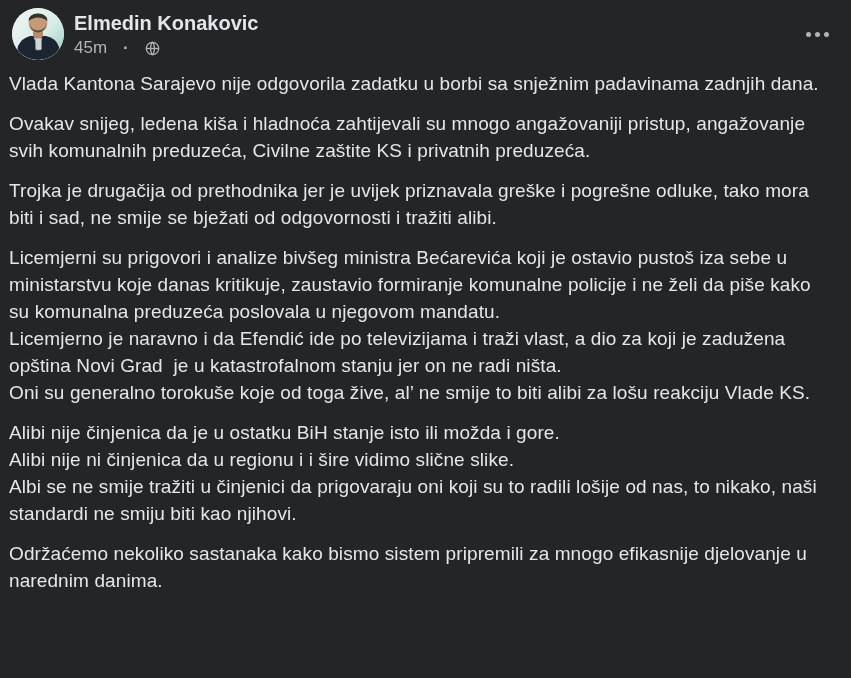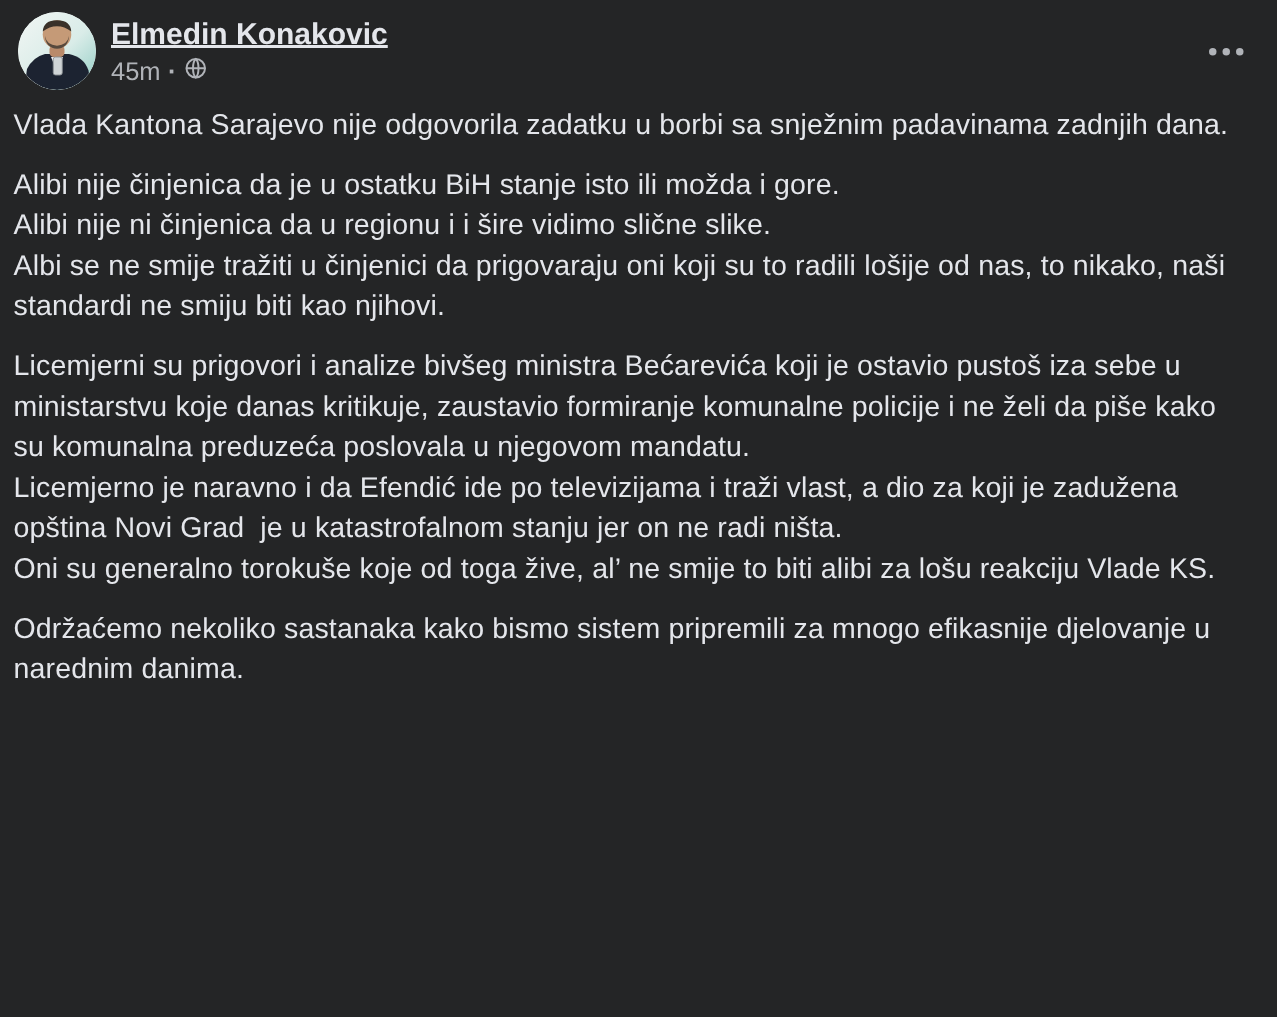--- a/index.html
+++ b/index.html
@@ -41,7 +41,6 @@
     line-height: 24px;
     color: #e4e6eb;
     cursor: pointer;
-    text-decoration: underline;
   }
   .meta {
     display: flex;

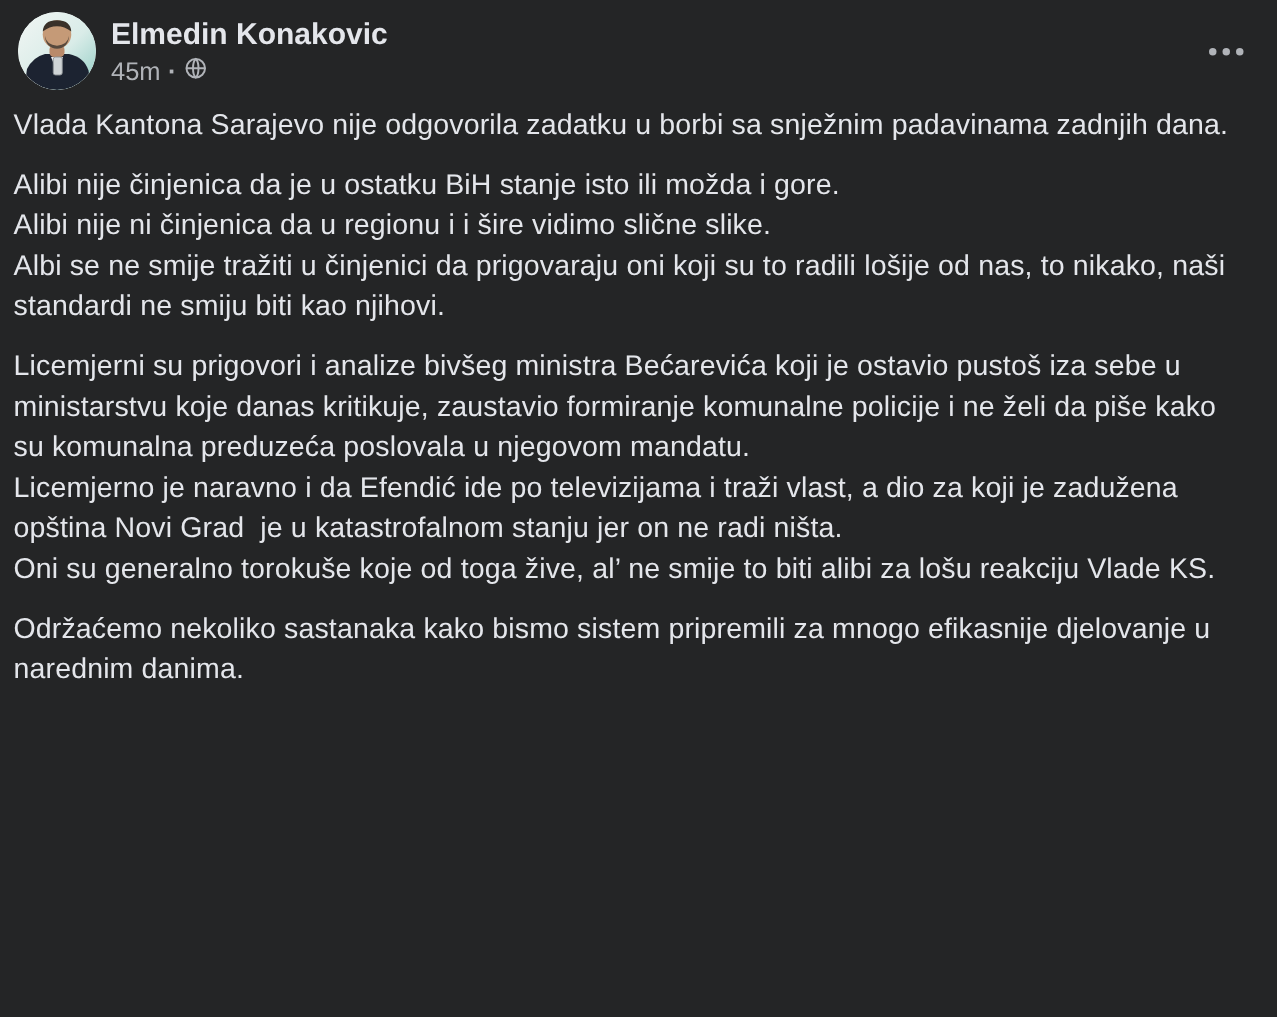--- a/index.html
+++ b/index.html
@@ -44,8 +44,8 @@
   }
   .meta {
     display: flex;
-    align-items: flex-start;
-    gap: 5px;
+    align-items: center;
+    gap: 16px;
     margin-top: 3px;
     font-size: 17px;
     color: #b0b3b8;

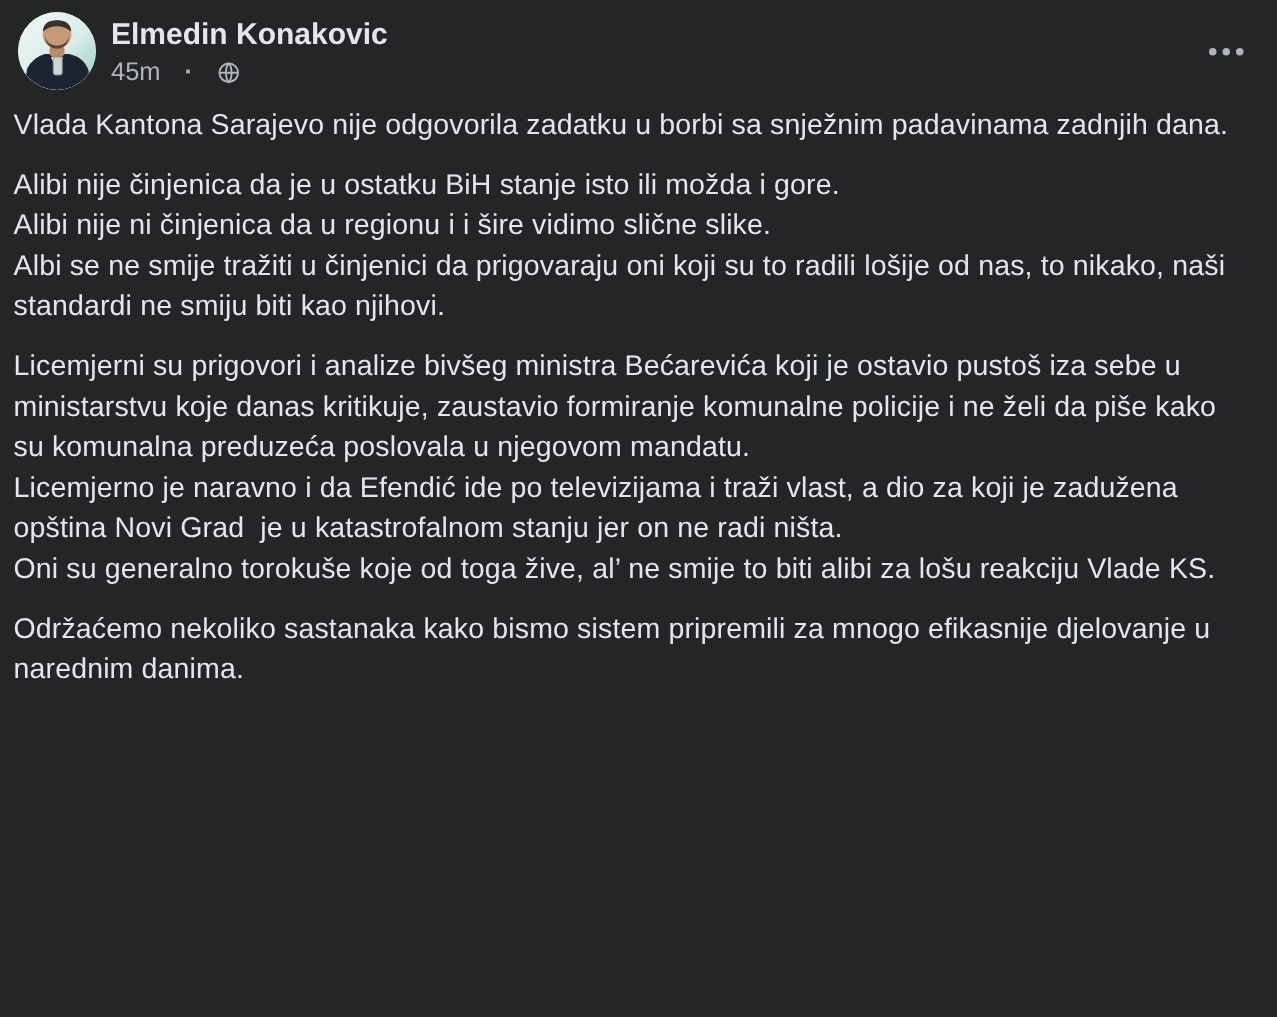--- a/index.html
+++ b/index.html
@@ -145,6 +145,7 @@
 
   <div class="post-body">
     <p>Vlada Kantona Sarajevo nije odgovorila zadatku u borbi sa snježnim padavinama zadnjih dana.</p>
+    <p>Ovakav snijeg, ledena kiša i hladnoća zahtijevali su mnogo angažovaniji pristup, angažovanje svih komunalnih preduzeća, Civilne zaštite KS i privatnih preduzeća.</p>
     <p>Alibi nije činjenica da je u ostatku BiH stanje isto ili možda i gore.
 Alibi nije ni činjenica da u regionu i i šire vidimo slične slike.
 Albi se ne smije tražiti u činjenici da prigovaraju oni koji su to radili lošije od nas, to nikako, naši standardi ne smiju biti kao njihovi.</p>

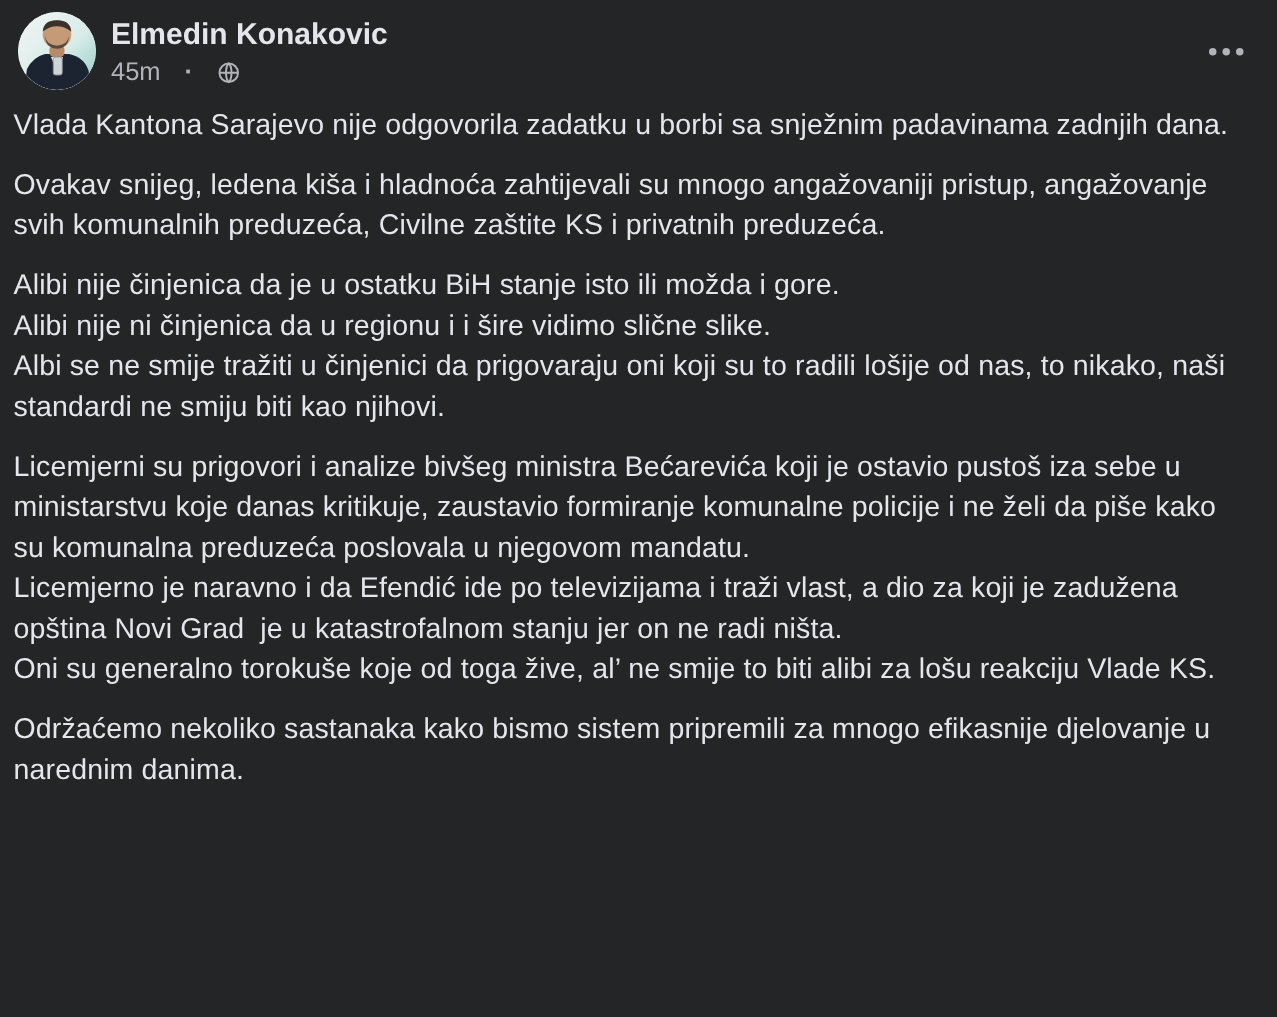--- a/index.html
+++ b/index.html
@@ -146,6 +146,7 @@
   <div class="post-body">
     <p>Vlada Kantona Sarajevo nije odgovorila zadatku u borbi sa snježnim padavinama zadnjih dana.</p>
     <p>Ovakav snijeg, ledena kiša i hladnoća zahtijevali su mnogo angažovaniji pristup, angažovanje svih komunalnih preduzeća, Civilne zaštite KS i privatnih preduzeća.</p>
+    <p>Trojka je drugačija od prethodnika jer je uvijek priznavala greške i pogrešne odluke, tako mora biti i sad, ne smije se bježati od odgovornosti i tražiti alibi.</p>
     <p>Alibi nije činjenica da je u ostatku BiH stanje isto ili možda i gore.
 Alibi nije ni činjenica da u regionu i i šire vidimo slične slike.
 Albi se ne smije tražiti u činjenici da prigovaraju oni koji su to radili lošije od nas, to nikako, naši standardi ne smiju biti kao njihovi.</p>

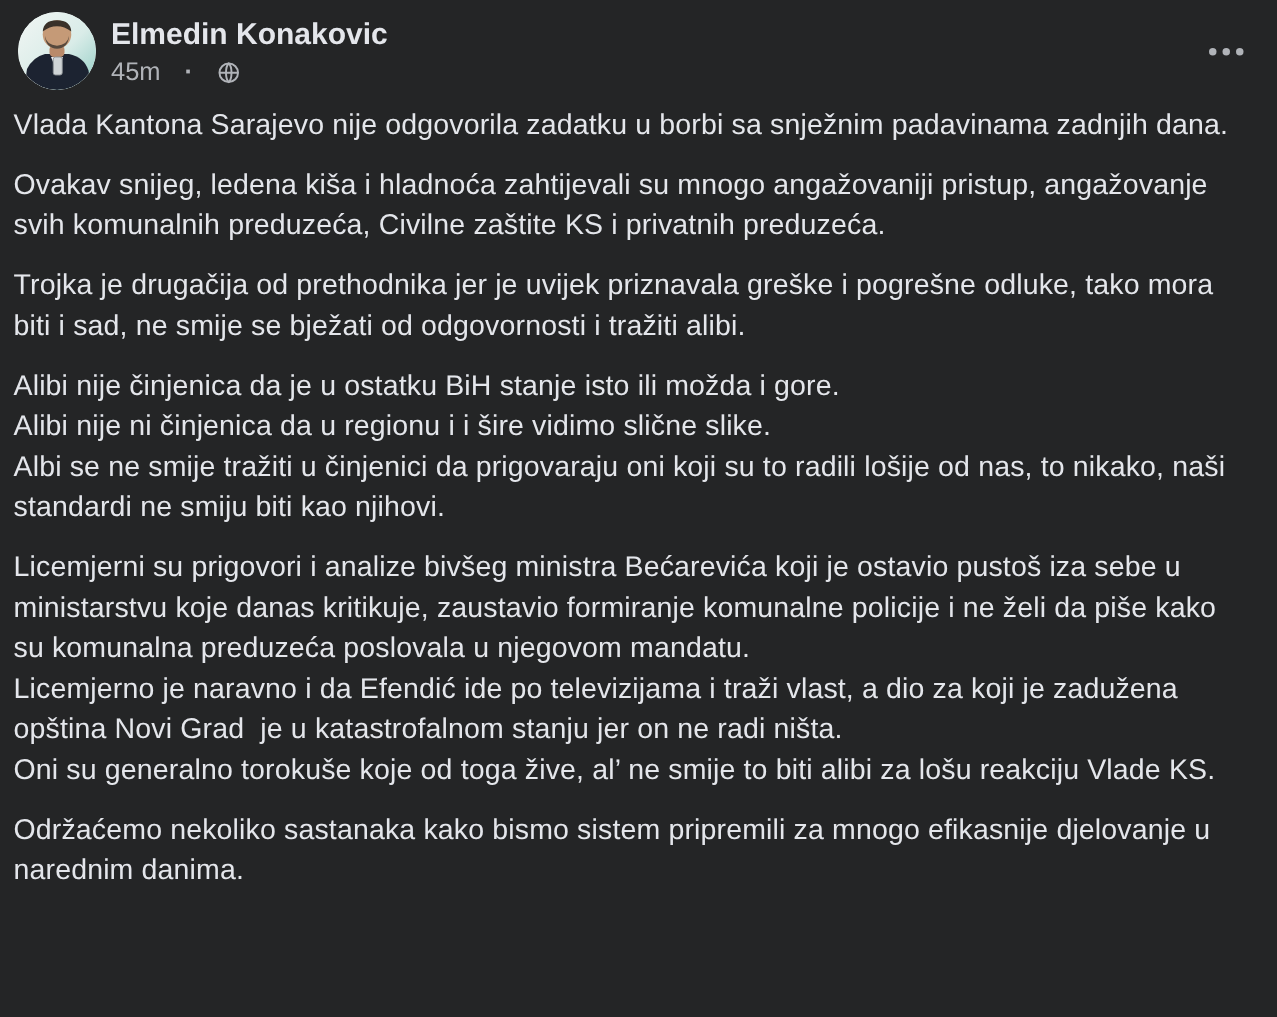--- a/index.html
+++ b/index.html
@@ -147,12 +147,12 @@
     <p>Vlada Kantona Sarajevo nije odgovorila zadatku u borbi sa snježnim padavinama zadnjih dana.</p>
     <p>Ovakav snijeg, ledena kiša i hladnoća zahtijevali su mnogo angažovaniji pristup, angažovanje svih komunalnih preduzeća, Civilne zaštite KS i privatnih preduzeća.</p>
     <p>Trojka je drugačija od prethodnika jer je uvijek priznavala greške i pogrešne odluke, tako mora biti i sad, ne smije se bježati od odgovornosti i tražiti alibi.</p>
+    <p>Licemjerni su prigovori i analize bivšeg ministra Bećarevića koji je ostavio pustoš iza sebe u ministarstvu koje danas kritikuje, zaustavio formiranje komunalne policije i ne želi da piše kako su komunalna preduzeća poslovala u njegovom mandatu.
+Licemjerno je naravno i da Efendić ide po televizijama i traži vlast, a dio za koji je zadužena opština Novi Grad  je u katastrofalnom stanju jer on ne radi ništa.
+Oni su generalno torokuše koje od toga žive, al’ ne smije to biti alibi za lošu reakciju Vlade KS.</p>
     <p>Alibi nije činjenica da je u ostatku BiH stanje isto ili možda i gore.
 Alibi nije ni činjenica da u regionu i i šire vidimo slične slike.
 Albi se ne smije tražiti u činjenici da prigovaraju oni koji su to radili lošije od nas, to nikako, naši standardi ne smiju biti kao njihovi.</p>
-    <p>Licemjerni su prigovori i analize bivšeg ministra Bećarevića koji je ostavio pustoš iza sebe u ministarstvu koje danas kritikuje, zaustavio formiranje komunalne policije i ne želi da piše kako su komunalna preduzeća poslovala u njegovom mandatu.
-Licemjerno je naravno i da Efendić ide po televizijama i traži vlast, a dio za koji je zadužena opština Novi Grad  je u katastrofalnom stanju jer on ne radi ništa.
-Oni su generalno torokuše koje od toga žive, al’ ne smije to biti alibi za lošu reakciju Vlade KS.</p>
     <p>Održaćemo nekoliko sastanaka kako bismo sistem pripremili za mnogo efikasnije djelovanje u narednim danima.</p>
 
   </div>

